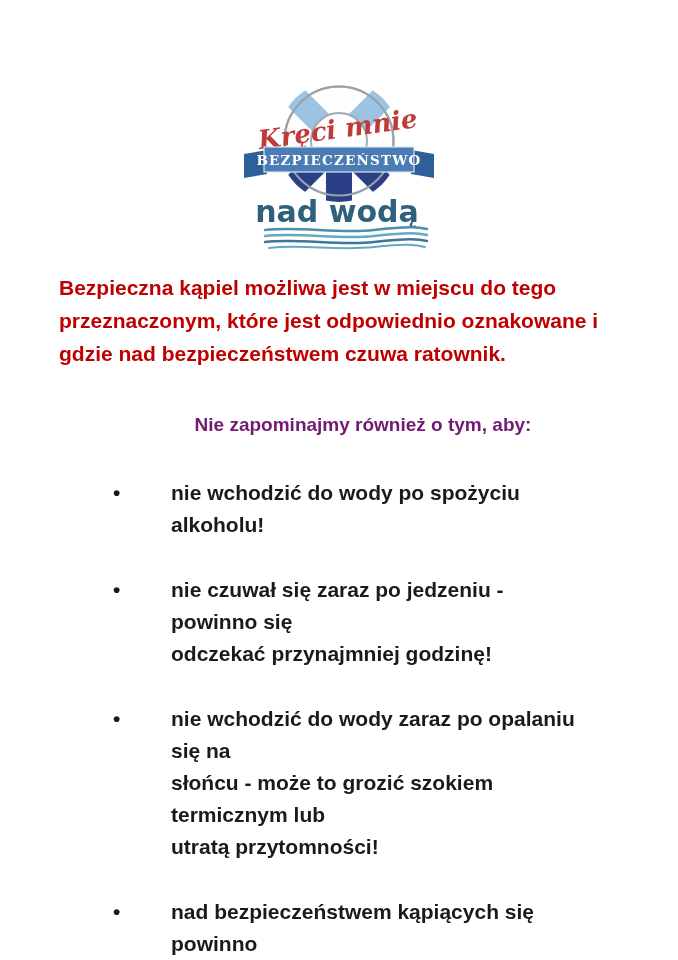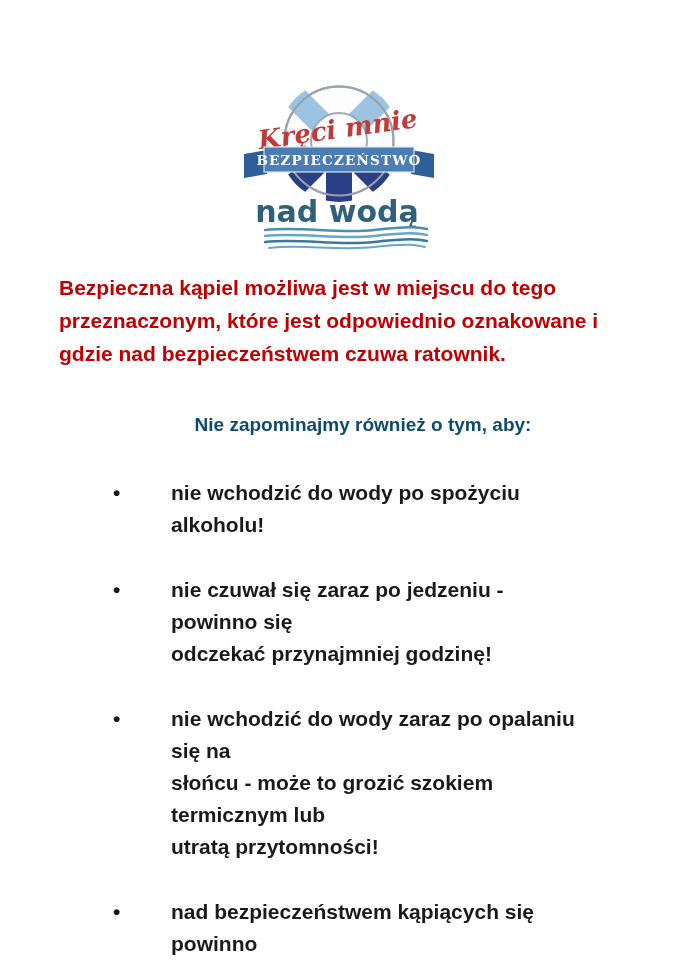--- a/index.html
+++ b/index.html
@@ -43,7 +43,7 @@
     font-size: 19px;
     line-height: 24px;
     font-weight: bold;
-    color: #0c4a6e;
+    color: #701a75;
     white-space: pre-line;
     padding-left: 48px;
   }

